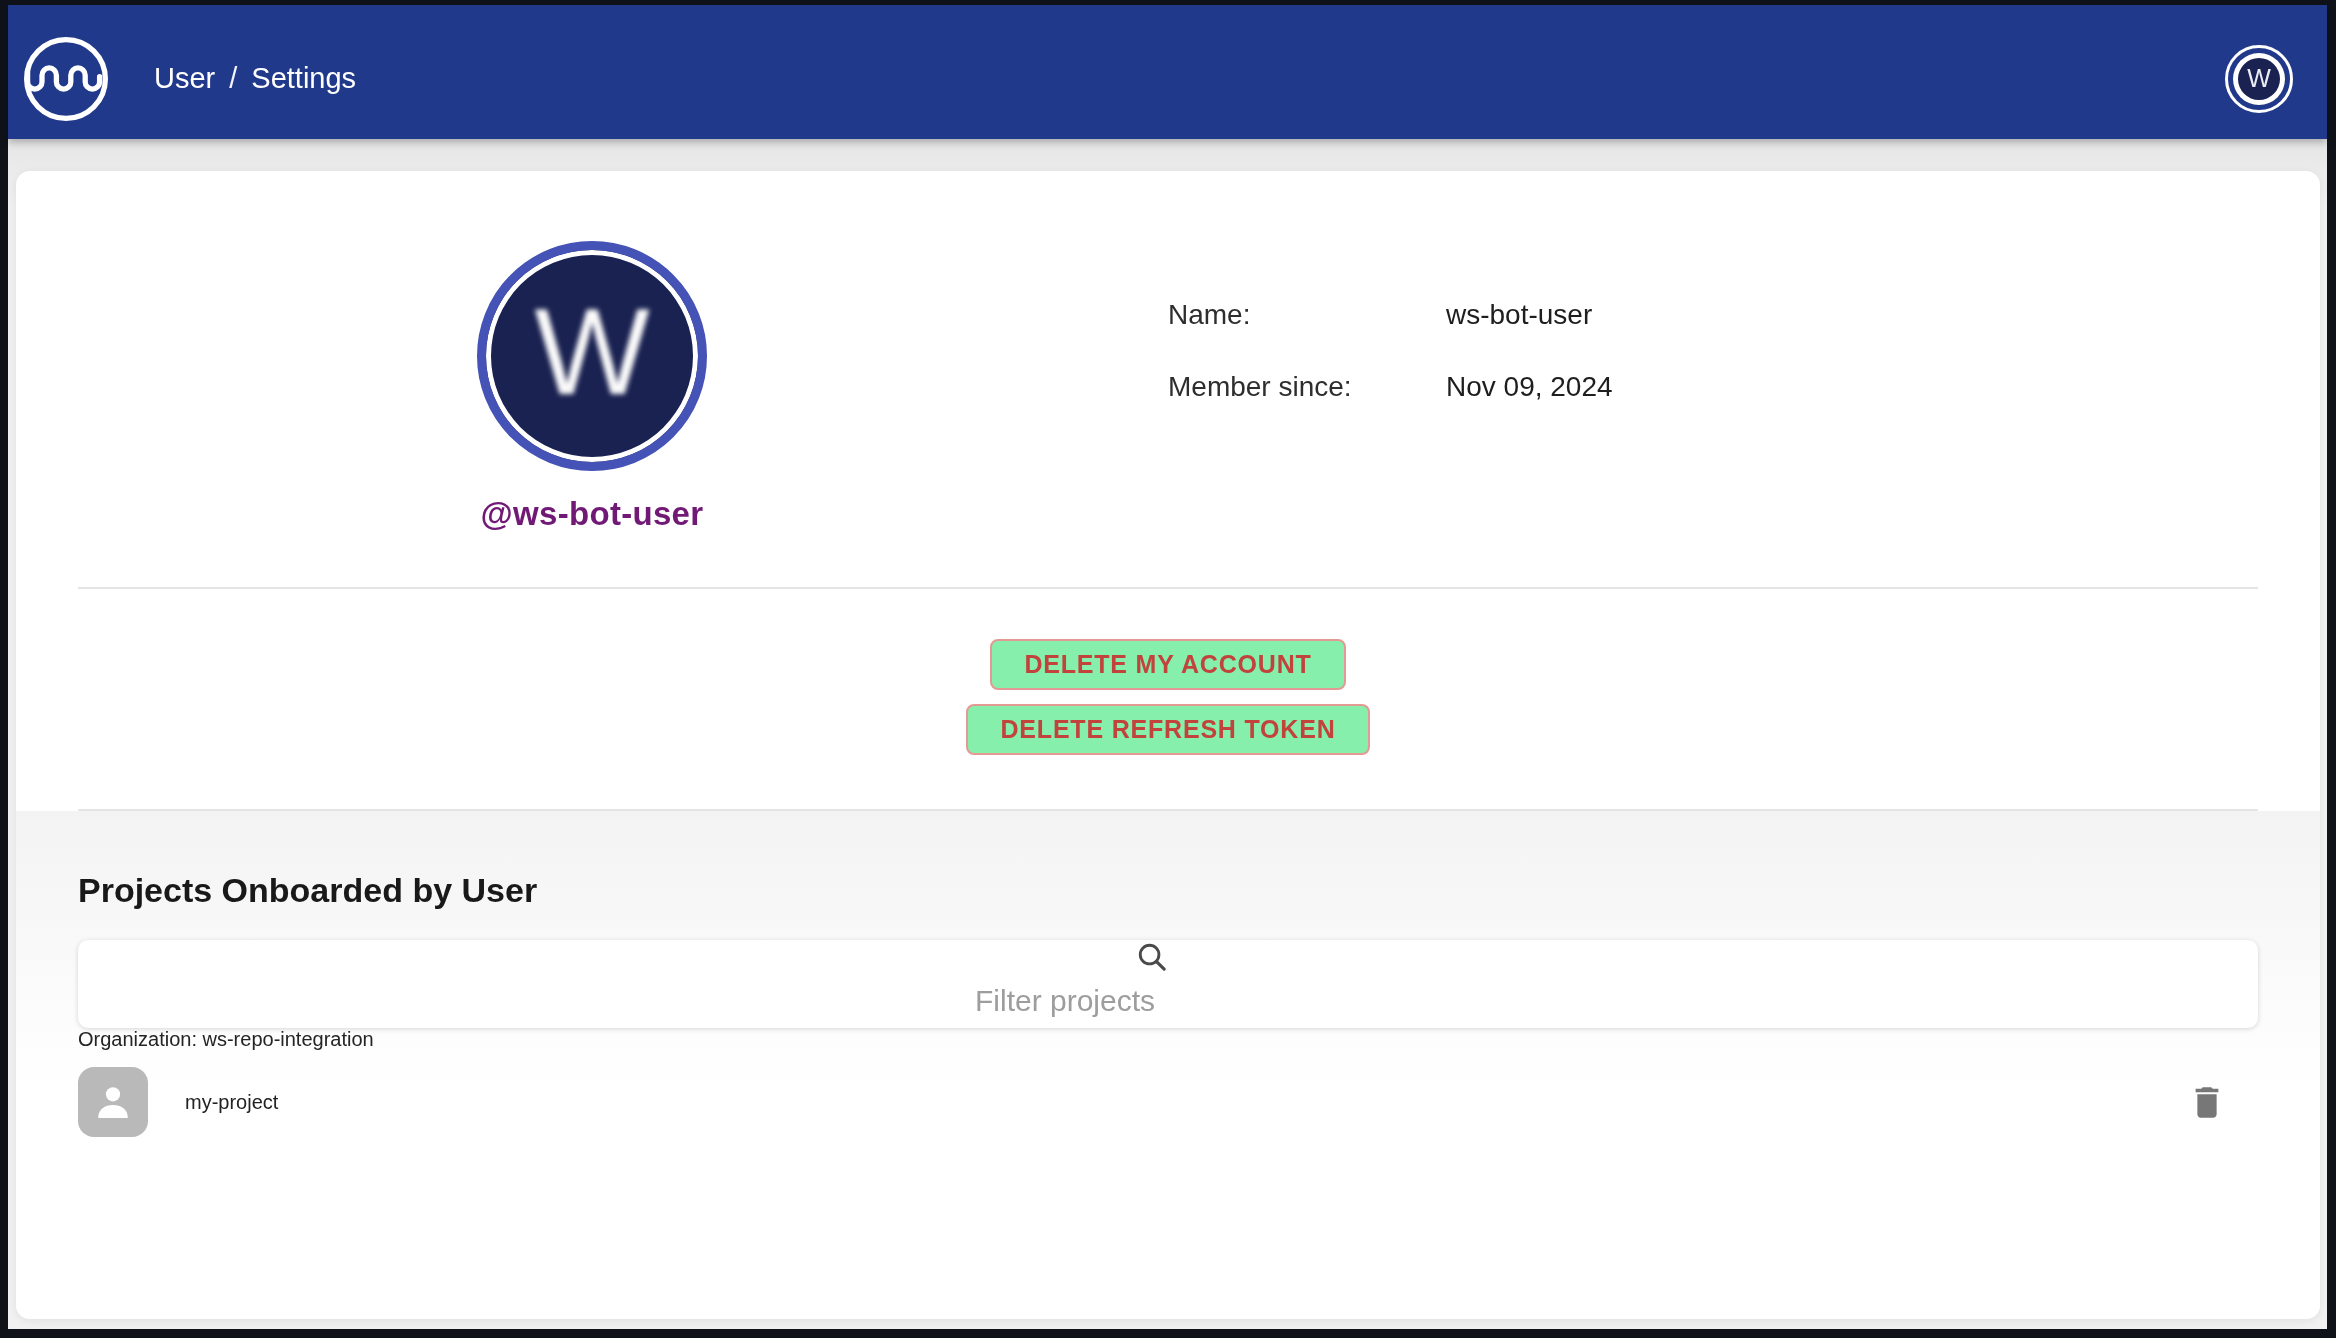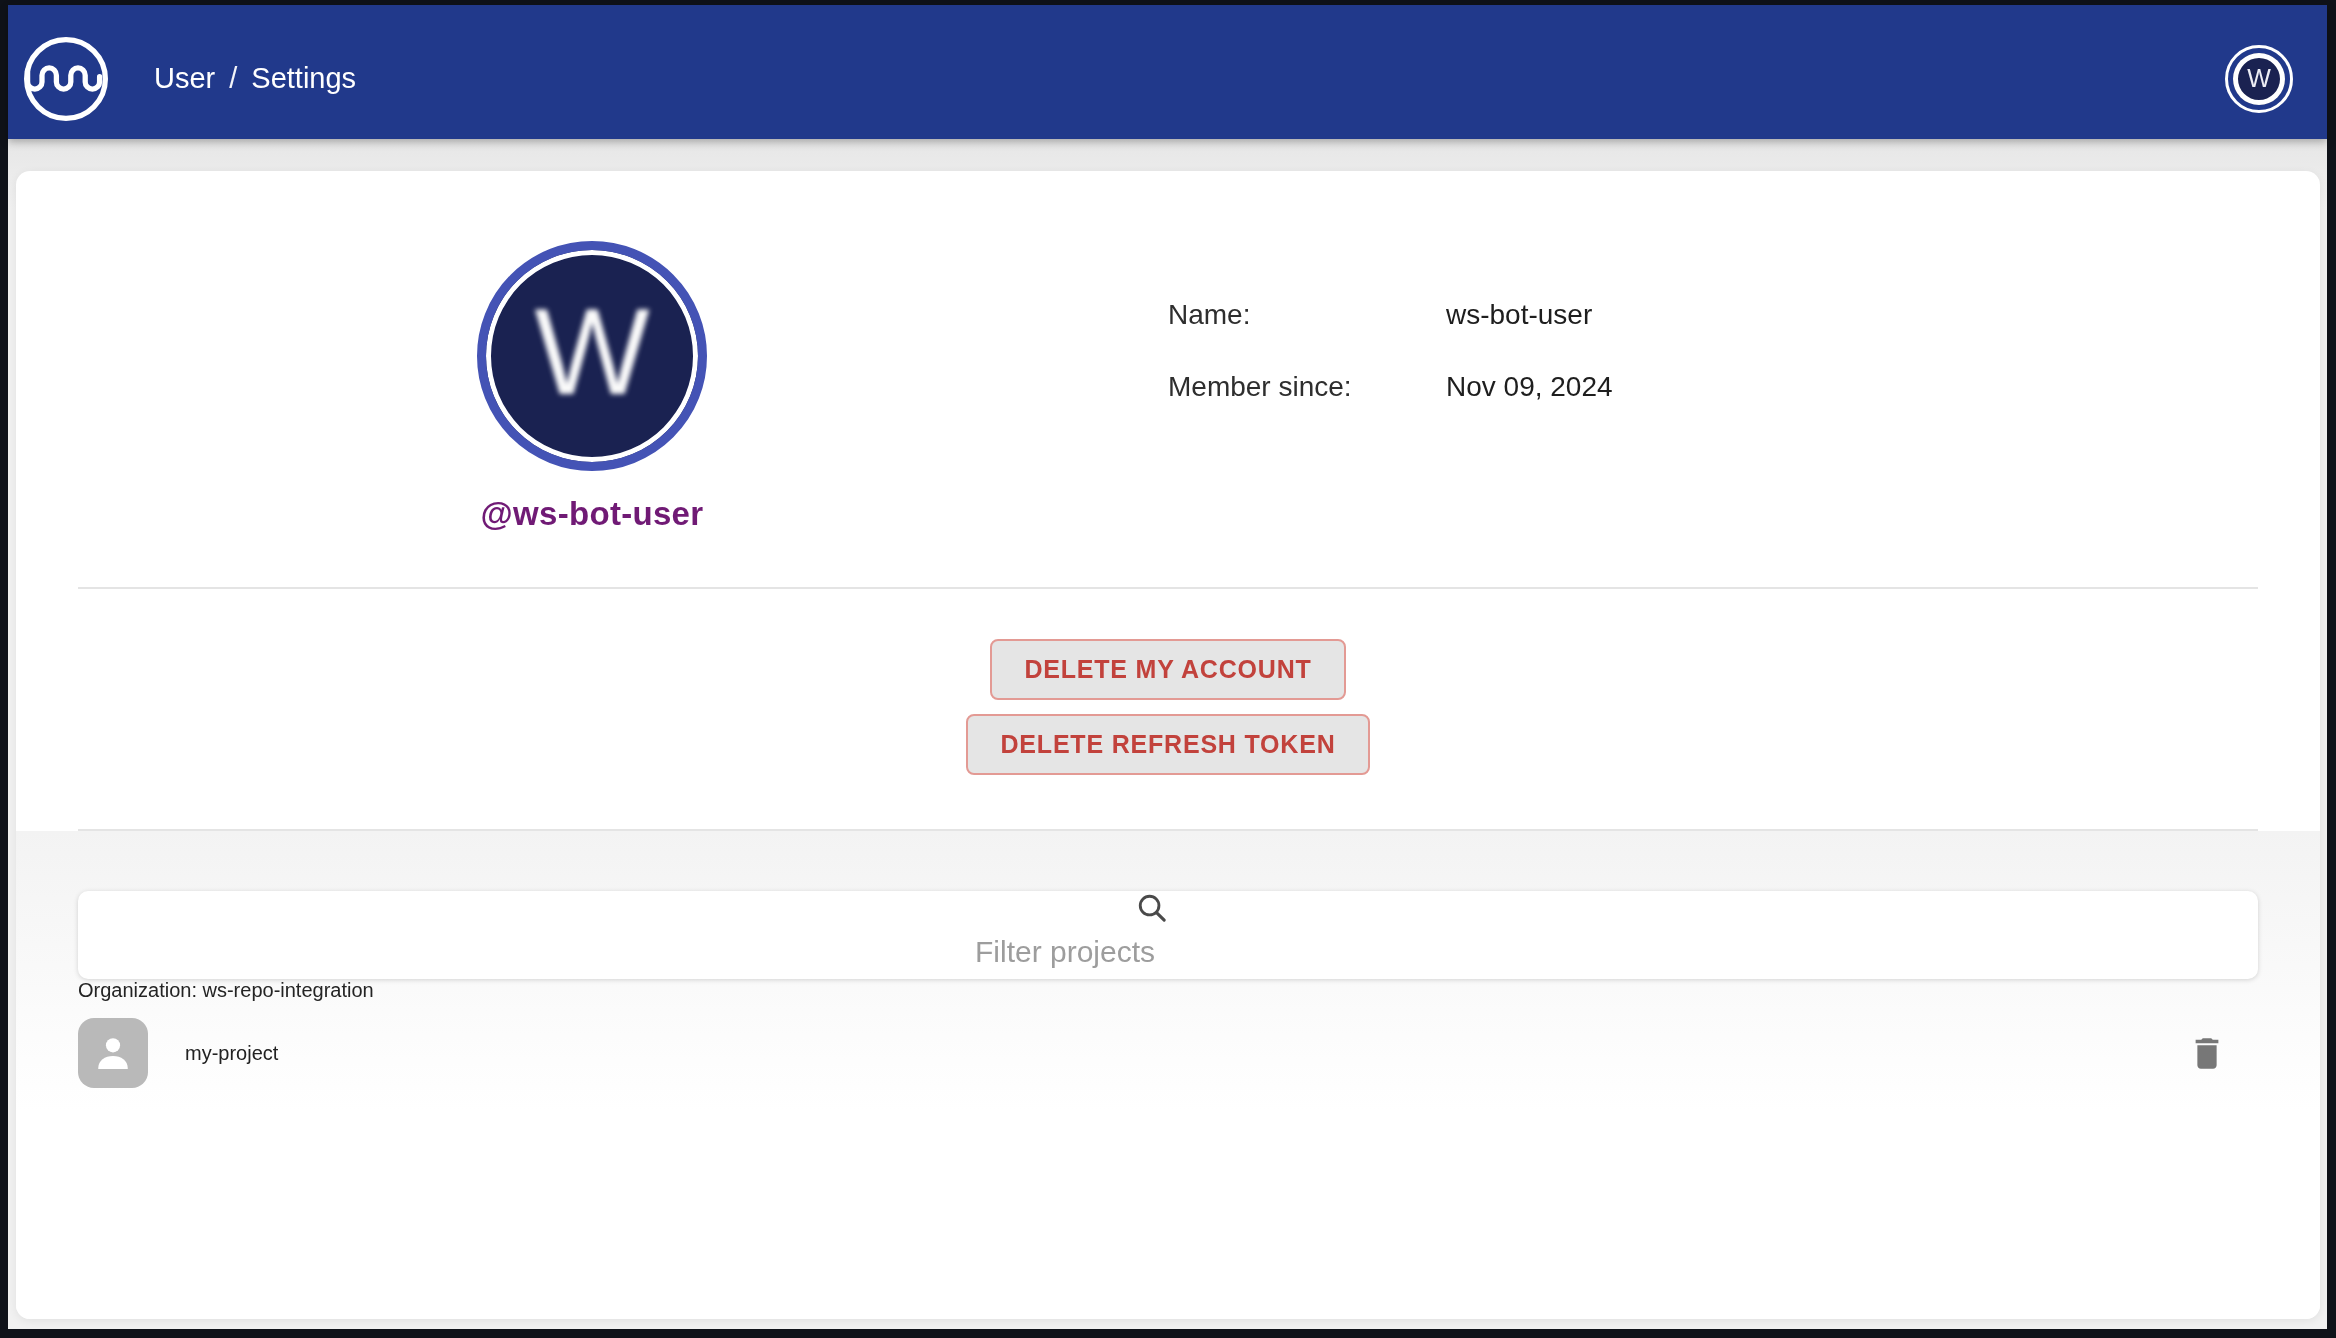--- a/index.html
+++ b/index.html
@@ -81,8 +81,8 @@
   .actions { display:flex; flex-direction:column; align-items:center;
     gap:14px; padding:50px 0 54px; }
   .danger-btn {
-    height:61px; padding:0 32px;
-    background:#e5e5e5; border:2px solid var(--accent-red-border,#e39a94);
+    height:51px; padding:0 32px;
+    background:#86efac; border:2px solid var(--accent-red-border,#e39a94);
     border-radius:8px; color:var(--accent-red,#c2423c);
     font-size:25px; font-weight:600; letter-spacing:.8px;
     font-family:inherit; cursor:pointer;

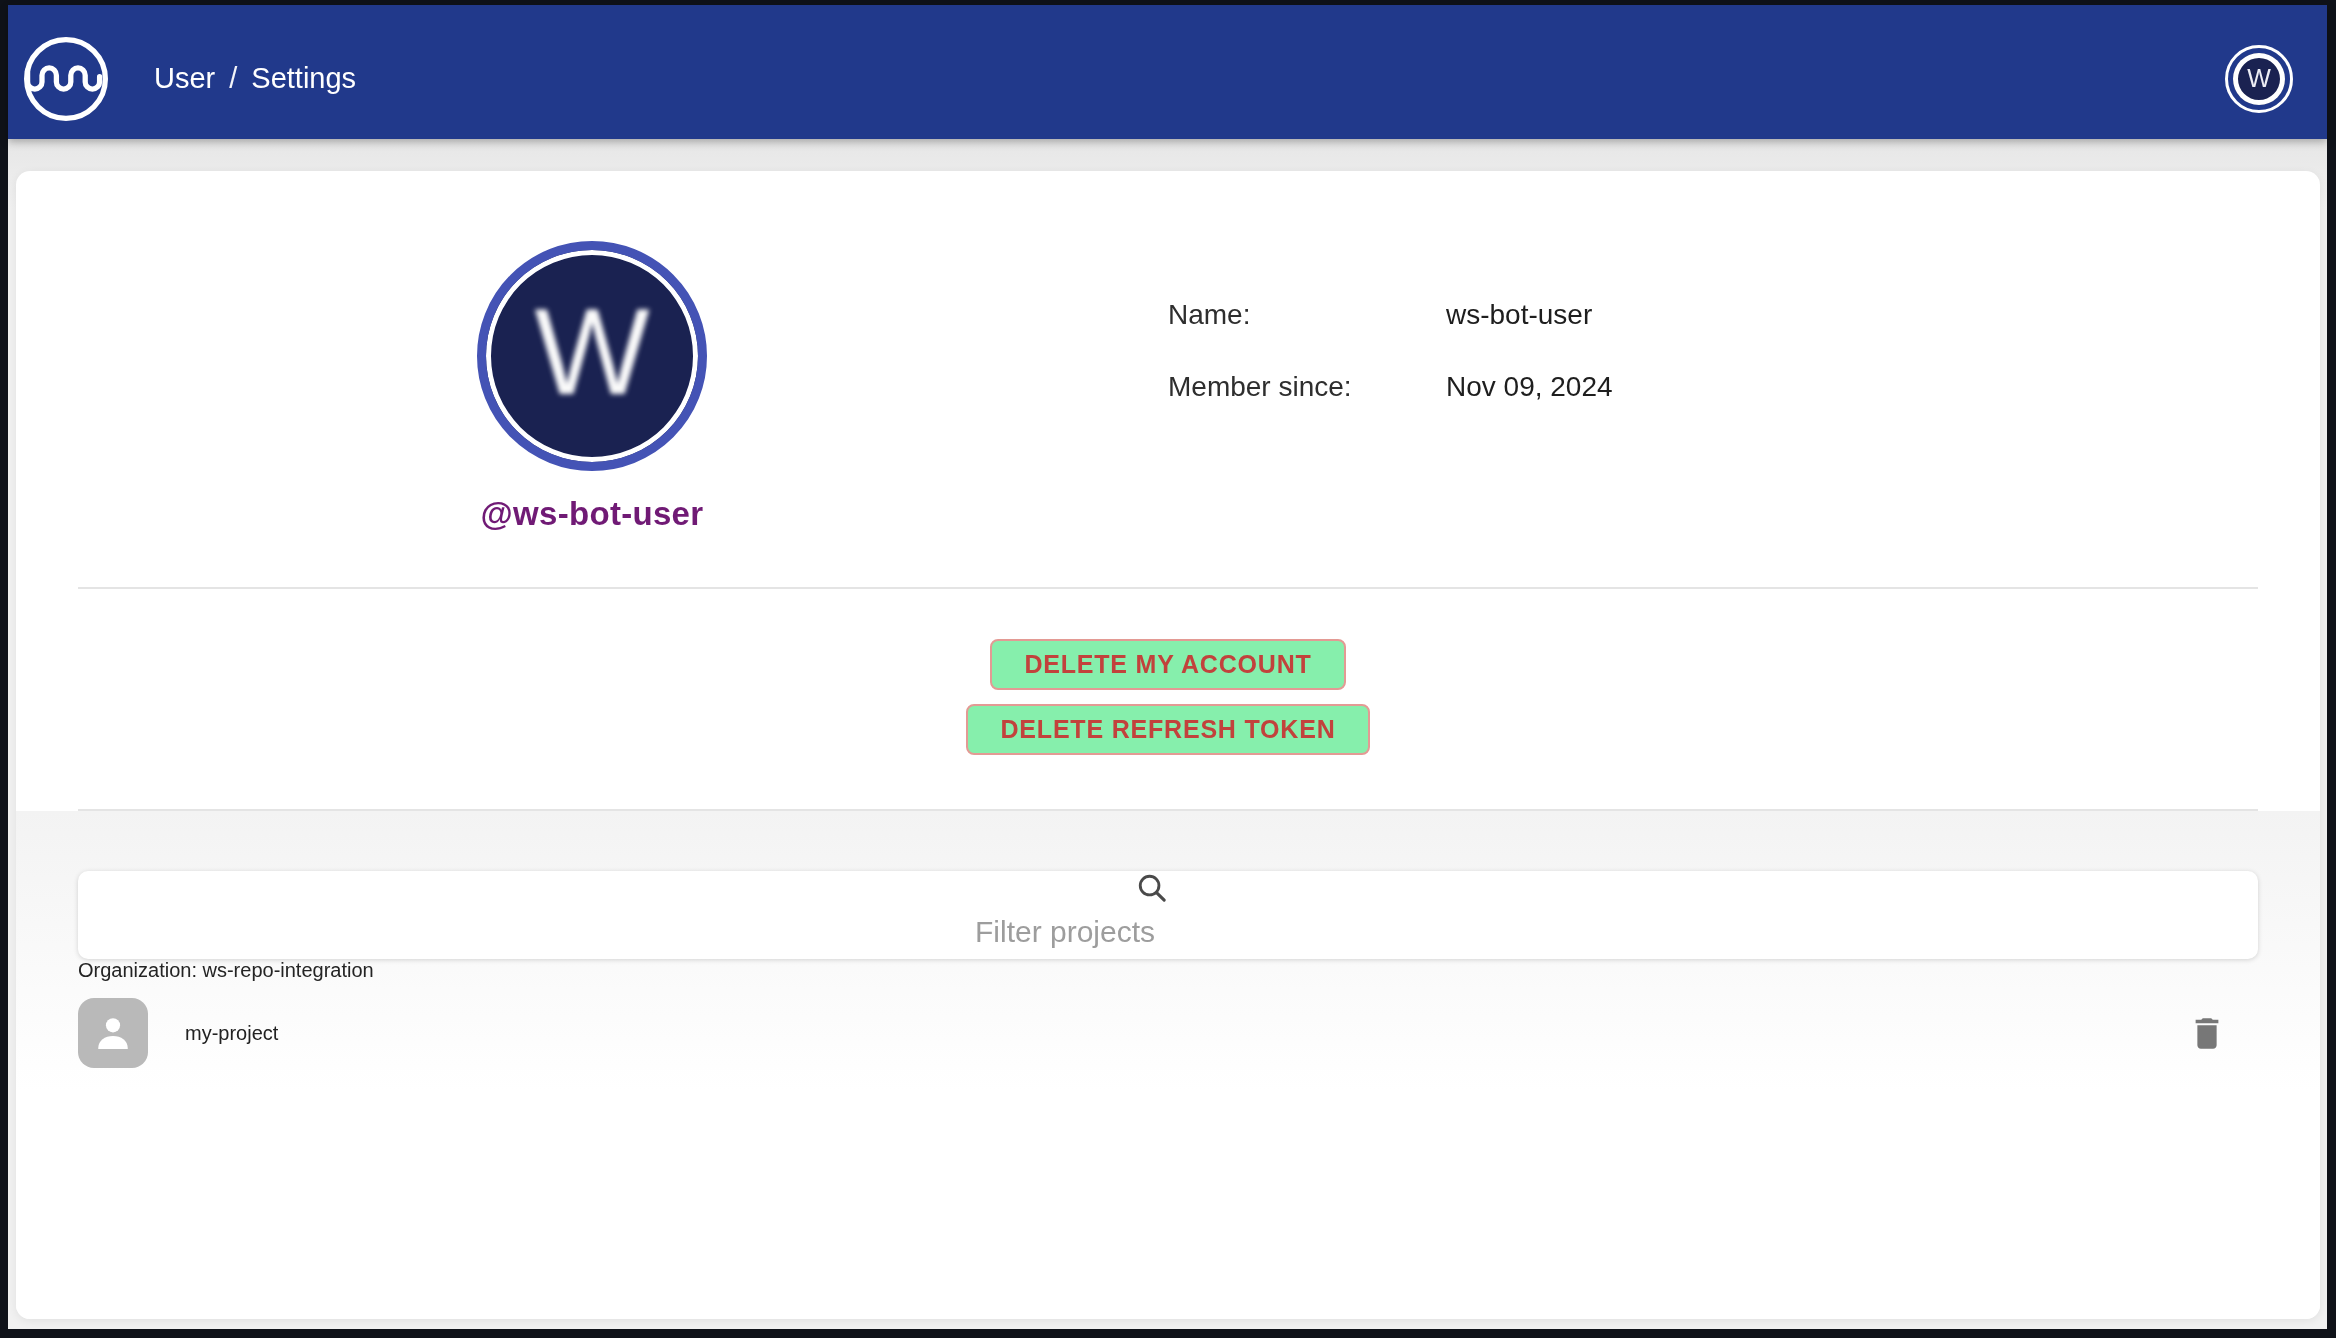--- a/index.html
+++ b/index.html
@@ -171,6 +171,7 @@
       <hr class="divider">
 
       <div class="projects">
+        <h2 class="projects-heading">Projects Onboarded by User</h2>
 
         <div class="filter-box">
           <svg class="search-icon" viewBox="0 0 24 24" aria-hidden="true">

